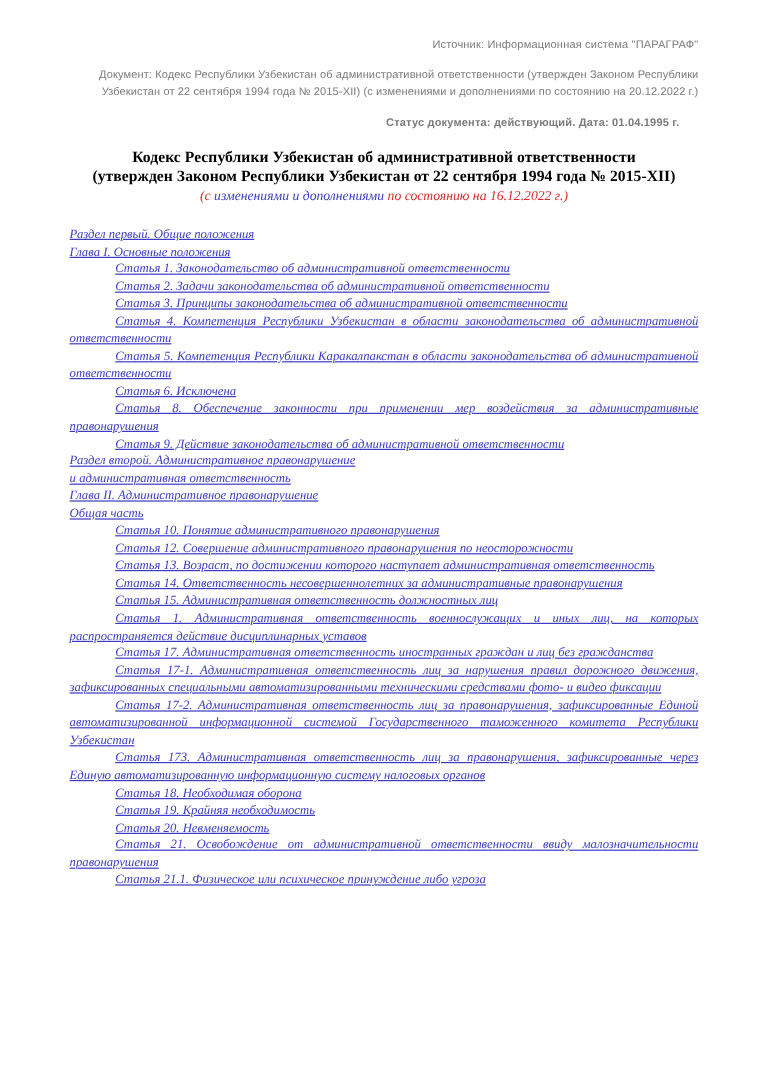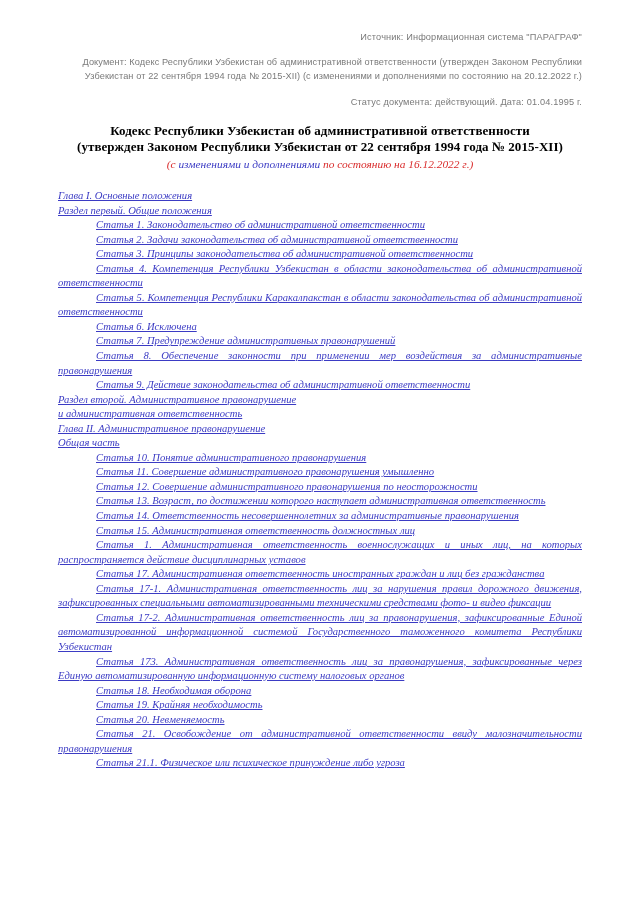--- a/index.html
+++ b/index.html
@@ -42,8 +42,9 @@
     letter-spacing: 0.1px;
   }
   .meta-status {
-    margin: 0 0 0 0;
+    margin: 0 16px 0 0;
     letter-spacing: 0.15px;
+    font-weight: bold;
   }
 
   

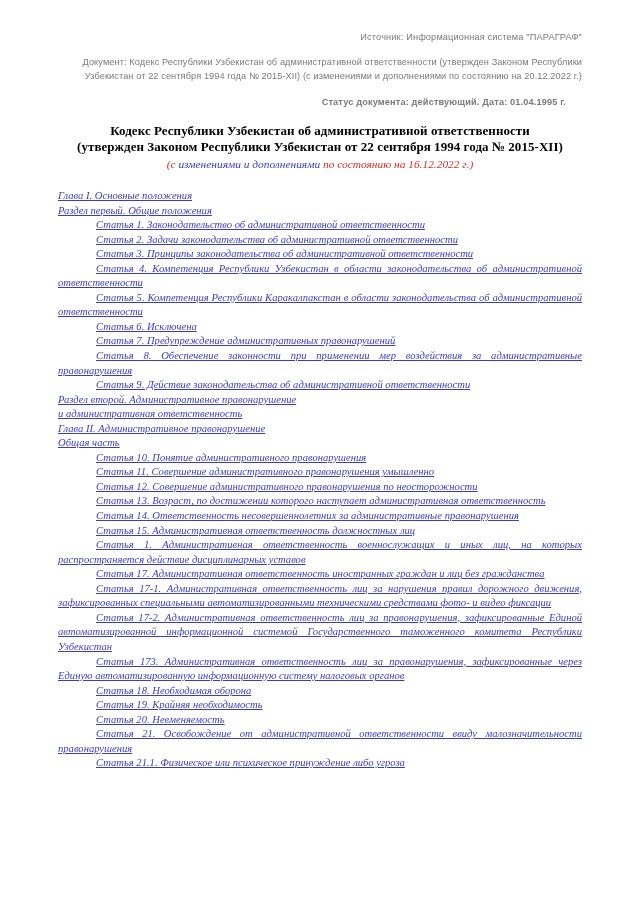--- a/index.html
+++ b/index.html
@@ -116,8 +116,8 @@
   </div>
 
   <div class="toc">
+      <a class="toc-entry lvl0">Раздел первый. Общие положения</a>
       <a class="toc-entry lvl0">Глава I. Основные положения</a>
-      <a class="toc-entry lvl0">Раздел первый. Общие положения</a>
       <a class="toc-entry lvl2">Статья 1. Законодательство об административной ответственности</a>
       <a class="toc-entry lvl2">Статья 2. Задачи законодательства об административной ответственности</a>
       <a class="toc-entry lvl2">Статья 3. Принципы законодательства об административной ответственности</a>

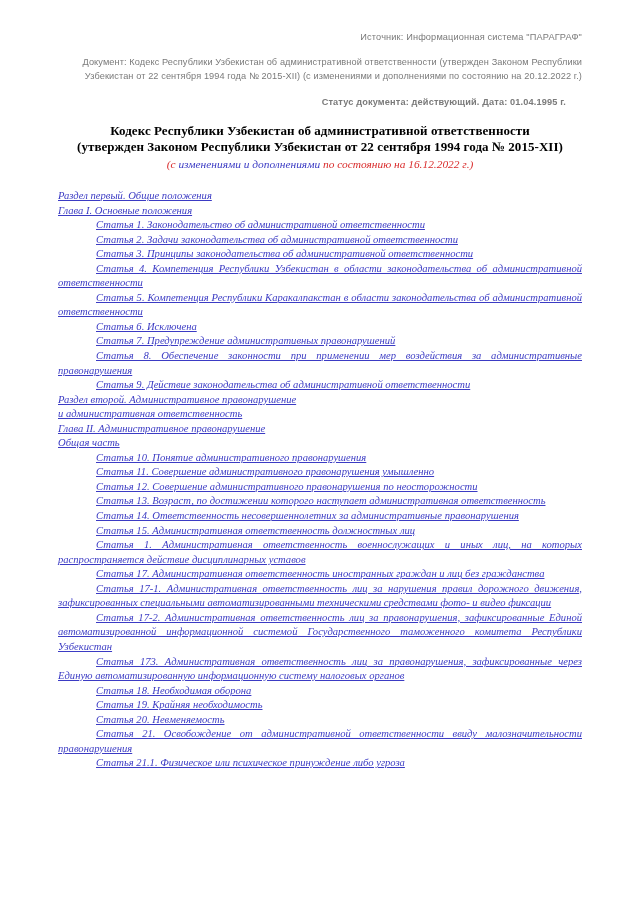--- a/index.html
+++ b/index.html
@@ -124,7 +124,6 @@
       <a class="toc-entry lvl2">Статья 4. Компетенция Республики Узбекистан в области законодательства об административной ответственности</a>
       <a class="toc-entry lvl2">Статья 5. Компетенция Республики Каракалпакстан в области законодательства об административной ответственности</a>
       <a class="toc-entry lvl2">Статья 6. Исключена</a>
-      <a class="toc-entry lvl2">Статья 7. Предупреждение административных правонарушений</a>
       <a class="toc-entry lvl2">Статья 8. Обеспечение законности при применении мер воздействия за административные правонарушения</a>
       <a class="toc-entry lvl2">Статья 9. Действие законодательства об административной ответственности</a>
       <a class="toc-entry lvl0">Раздел второй. Административное правонарушение</a>

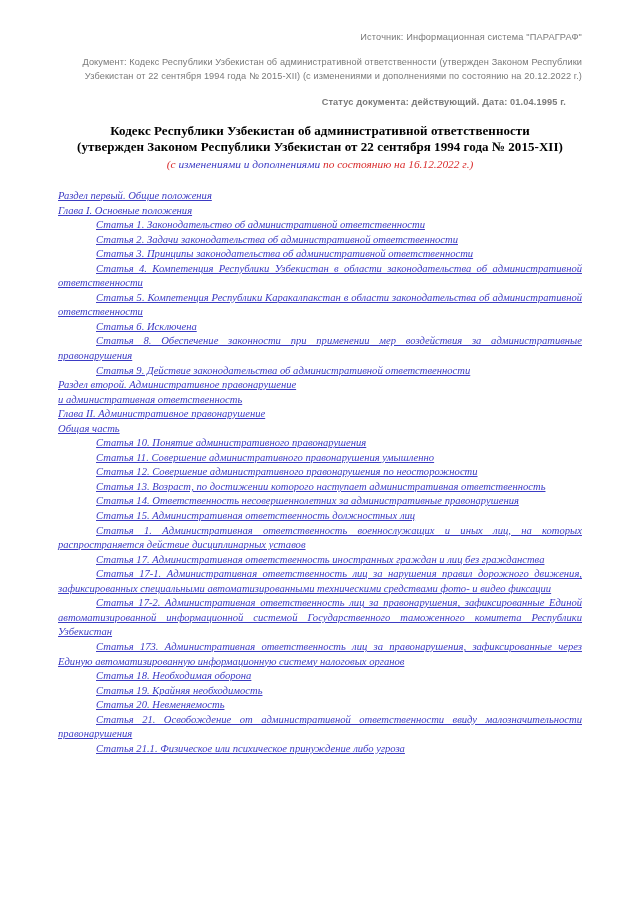--- a/index.html
+++ b/index.html
@@ -131,7 +131,6 @@
       <a class="toc-entry lvl0">Глава II. Административное правонарушение</a>
       <a class="toc-entry lvl0">Общая часть</a>
       <a class="toc-entry lvl2">Статья 10. Понятие административного правонарушения</a>
-      <a class="toc-entry lvl2">Статья 11. Совершение административного правонарушения умышленно</a>
       <a class="toc-entry lvl2">Статья 12. Совершение административного правонарушения по неосторожности</a>
       <a class="toc-entry lvl2">Статья 13. Возраст, по достижении которого наступает административная ответственность</a>
       <a class="toc-entry lvl2">Статья 14. Ответственность несовершеннолетних за административные правонарушения</a>

